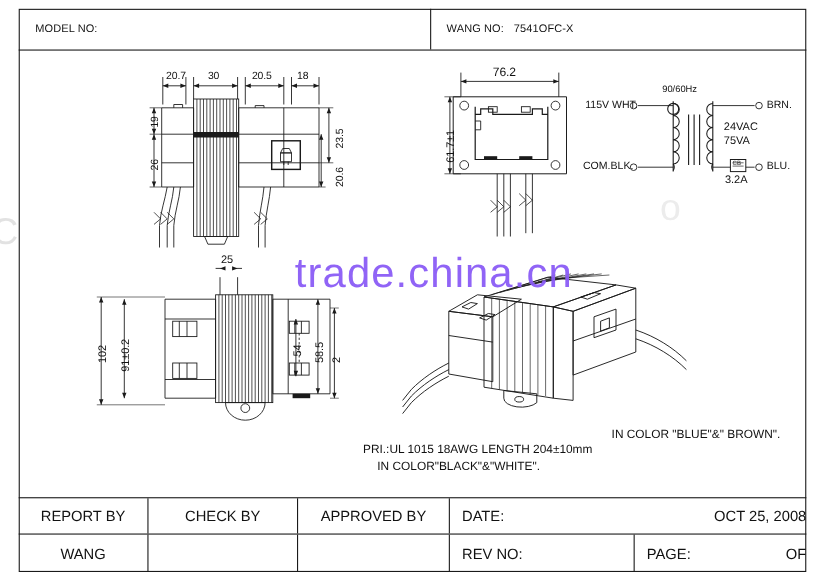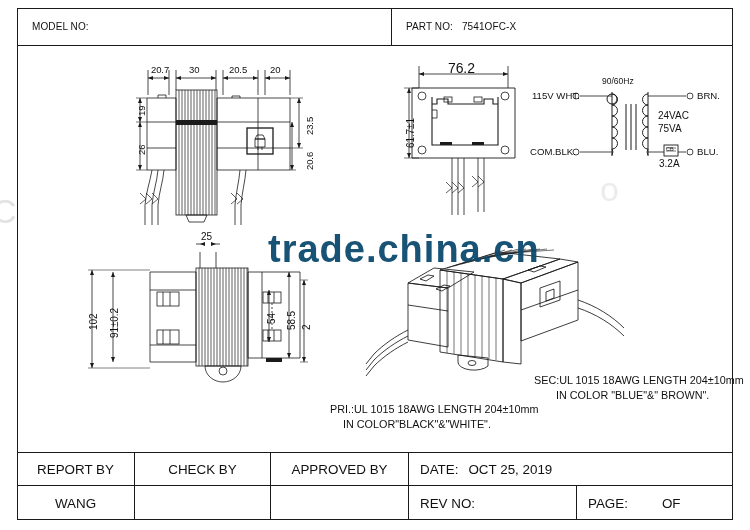--- a/index.html
+++ b/index.html
@@ -127,7 +127,7 @@
       <span style="margin-left:10px"></span>
     </div>
     <div class="hdr-cell hdr-part">
-      <span class="lbl">PART NO:</span>
+      <span class="lbl">WANG NO:</span>
       <span>7541OFC-X</span>
     </div>
   </div>

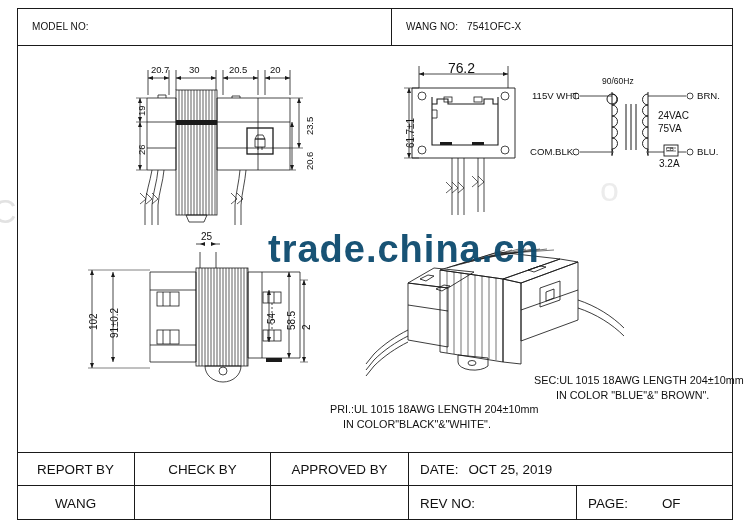--- a/index.html
+++ b/index.html
@@ -379,7 +379,7 @@
   <div class="lab" style="left:151px;top:64px;">20.7</div>
   <div class="lab" style="left:189px;top:64px;">30</div>
   <div class="lab" style="left:229px;top:64px;">20.5</div>
-  <div class="lab" style="left:270px;top:64px;">20</div>
+  <div class="lab" style="left:270px;top:64px;">18</div>
   <div class="lab v" style="left:136px;top:116px;transform:rotate(-90deg);">19</div>
   <div class="lab v" style="left:136px;top:155px;transform:rotate(-90deg);">26</div>
   <div class="lab v" style="left:304px;top:135px;transform:rotate(-90deg);">23.5</div>

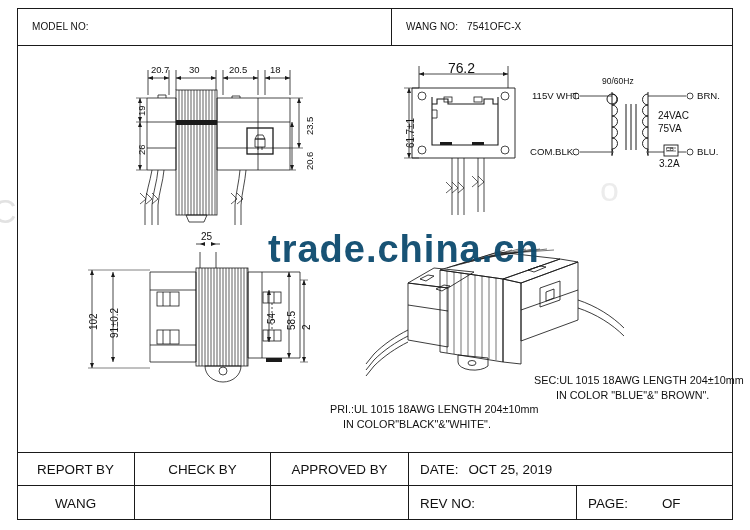--- a/index.html
+++ b/index.html
@@ -385,7 +385,7 @@
   <div class="lab v" style="left:304px;top:135px;transform:rotate(-90deg);">23.5</div>
   <div class="lab v" style="left:304px;top:170px;transform:rotate(-90deg);">20.6</div>
 
-  <div class="lab" style="left:448px;top:60px;font-size:14px;">76.2</div>
+  <div class="lab" style="left:448px;top:60px;font-size:11px;">76.2</div>
   <div class="lab v" style="left:405px;top:148px;transform:rotate(-90deg);font-size:10px;">61.7±1</div>
 
   <div class="lab" style="left:201px;top:231px;font-size:10px;">25</div>

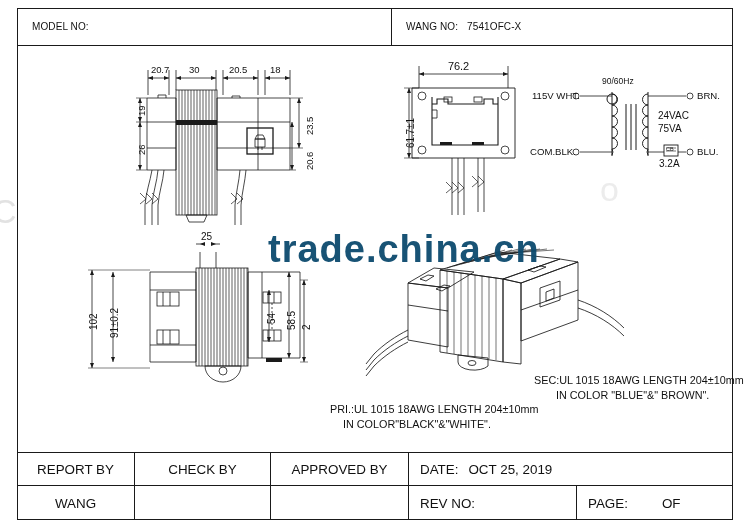--- a/index.html
+++ b/index.html
@@ -72,9 +72,8 @@
   #wm-main{
     left:268px;top:228px;
     font-size:38px;letter-spacing:1px;
-    color:#0c4a6e;
+    color:#8b5cf6;
     opacity:.95;
-    font-weight:bold;
   }
   #wm-left{
     left:-8px;top:192px;

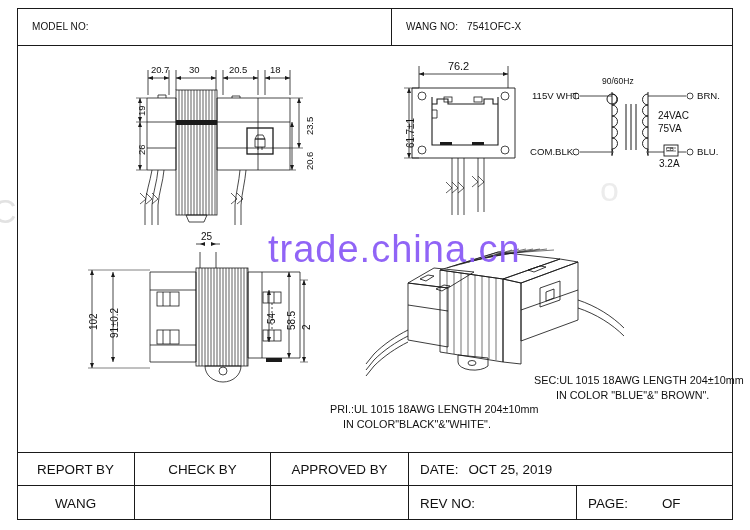--- a/index.html
+++ b/index.html
@@ -406,7 +406,6 @@
 
   <div class="note" style="left:330px;top:403px;">PRI.:UL 1015 18AWG LENGTH 204±10mm</div>
   <div class="note" style="left:343px;top:418px;">IN COLOR"BLACK"&amp;"WHITE".</div>
-  <div class="note" style="left:534px;top:374px;">SEC:UL 1015 18AWG LENGTH 204±10mm</div>
   <div class="note" style="left:556px;top:389px;">IN COLOR "BLUE"&amp;" BROWN".</div>
 
   <div class="wm" id="wm-main">trade.china.cn</div>

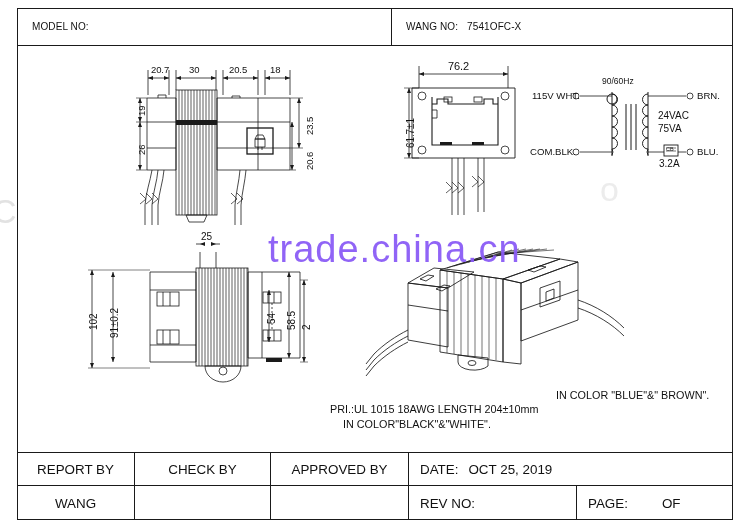--- a/index.html
+++ b/index.html
@@ -53,6 +53,7 @@
     display:flex;align-items:center;
     font-size:13.4px;white-space:nowrap;
     box-sizing:border-box;
+    justify-content:space-between;
   }
   .fcell.ctr{justify-content:center;}
   .fcell.lft{padding-left:11px;}

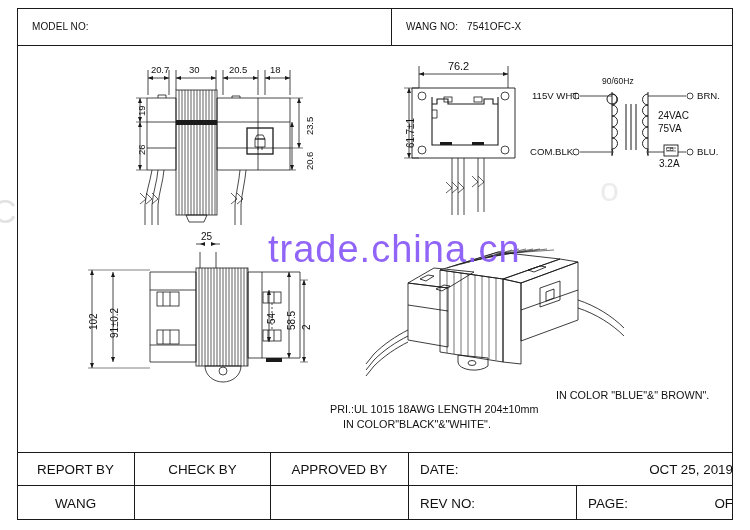--- a/index.html
+++ b/index.html
@@ -417,7 +417,7 @@
     <div class="fcell ctr vb" style="left:254px;width:138px;">APPROVED BY</div>
     <div class="fcell lft" style="left:392px;width:324px;">
       <span>DATE:</span>
-      <span style="margin-left:10px">OCT 25, 2019</span>
+      <span style="margin-left:10px">OCT 25, 2008</span>
     </div>
   </div>
 

